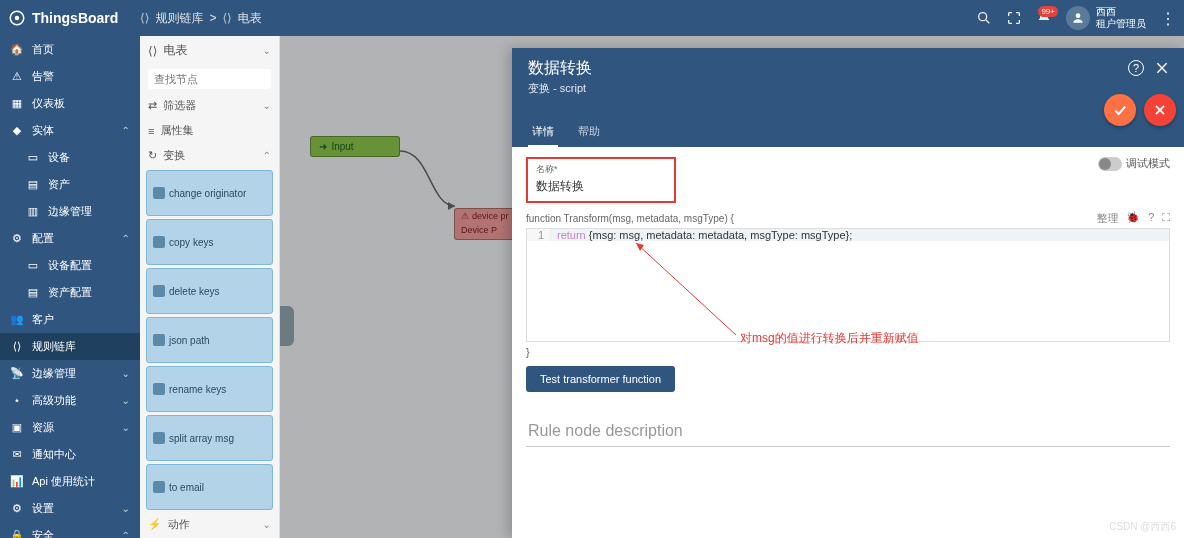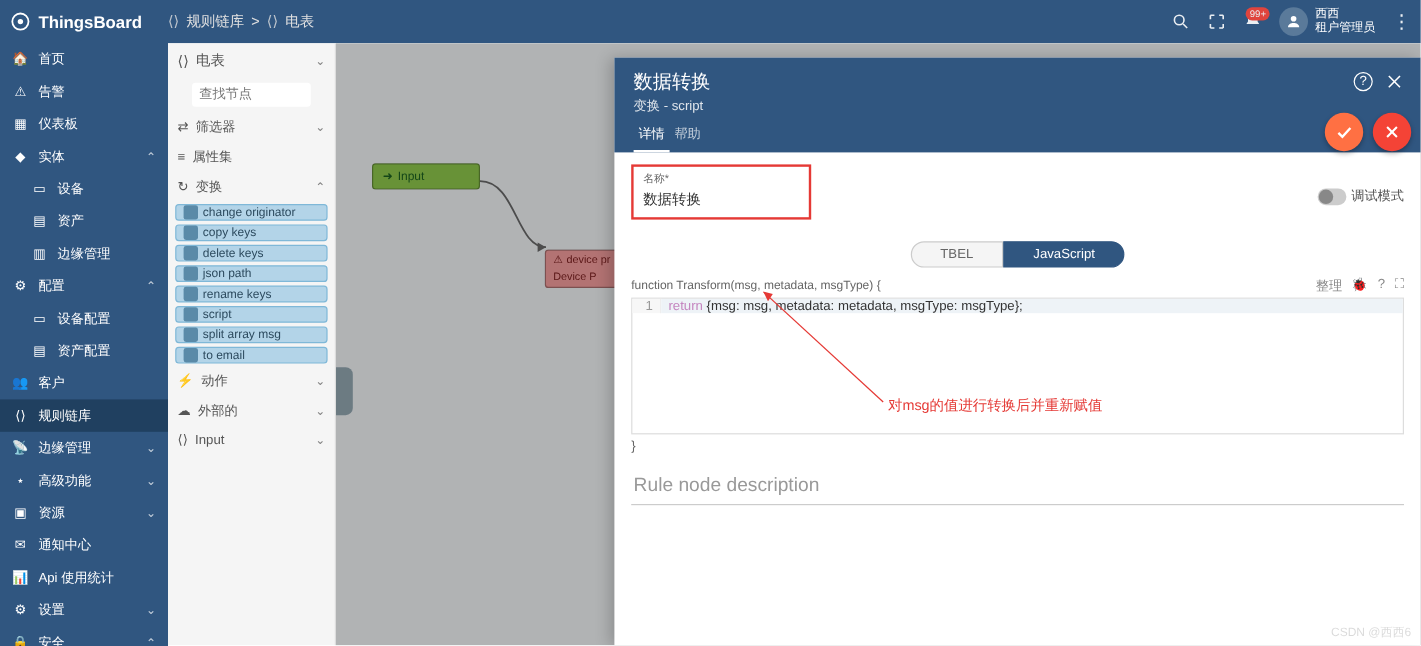--- a/index.html
+++ b/index.html
@@ -35,7 +35,7 @@
 
 .node-panel { width: 140px; background: #f5f5f5; border-right: 1px solid #ddd; display: flex; flex-direction: column; flex-shrink: 0; }
 .node-panel-header { display: flex; align-items: center; padding: 6px 8px; font-size: 12px; color: #555; gap: 6px; }
-.node-search { padding: 4px 20px; }
+.node-search { padding: 4px 8px; }
 .node-search input { width: 100%; border: none; background: #fff; padding: 4px 6px; font-size: 11px; border-radius: 3px; }
 .node-section { padding: 5px 8px; font-size: 11px; color: #555; display: flex; align-items: center; gap: 6px; cursor: pointer; }
 .node-section .nav-chevron { margin-left: auto; }

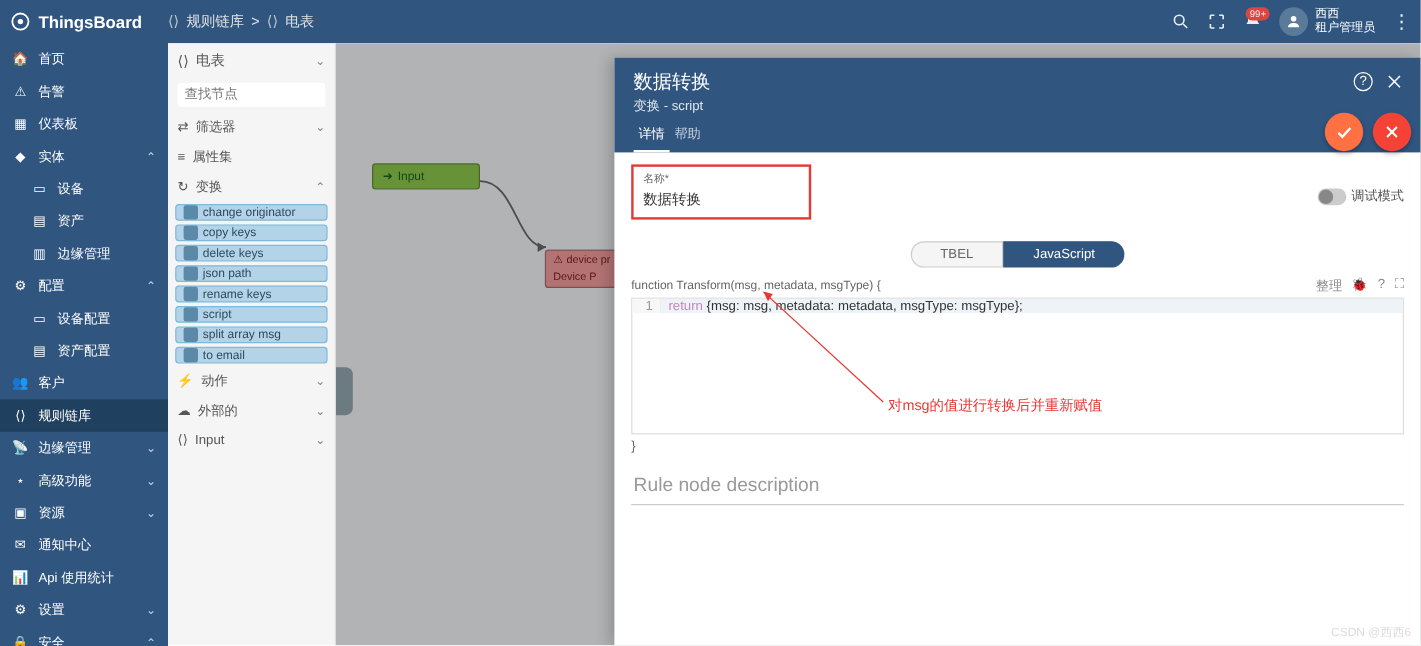--- a/index.html
+++ b/index.html
@@ -58,7 +58,7 @@
 .detail-subtitle { font-size: 11px; opacity: 0.85; margin-top: 2px; }
 .detail-close { position: absolute; right: 14px; top: 12px; cursor: pointer; }
 .detail-help { position: absolute; right: 40px; top: 12px; cursor: pointer; width: 16px; height: 16px; border: 1.5px solid #fff; border-radius: 50%; display: flex; align-items: center; justify-content: center; font-size: 11px; }
-.detail-tabs { display: flex; margin-top: 2px; font-size: 11px; }
+.detail-tabs { display: flex; gap: 16px; margin-top: 22px; font-size: 11px; }
 .detail-tab { padding: 6px 4px; border-bottom: 2px solid transparent; cursor: pointer; opacity: 0.7; }
 .detail-tab.active { border-bottom-color: #fff; opacity: 1; }
 .fab-row { position: absolute; right: 8px; top: 46px; display: flex; gap: 8px; z-index: 20; }

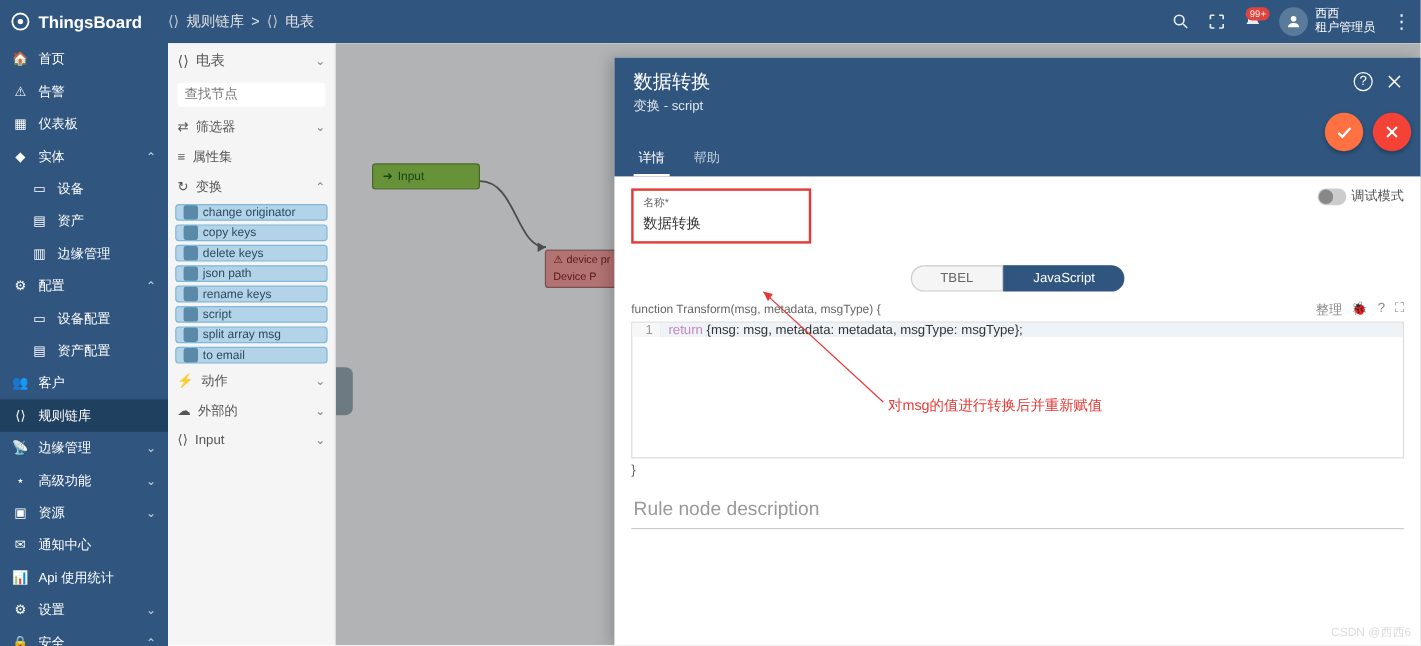--- a/index.html
+++ b/index.html
@@ -40,7 +40,7 @@
 .node-section { padding: 5px 8px; font-size: 11px; color: #555; display: flex; align-items: center; gap: 6px; cursor: pointer; }
 .node-section .nav-chevron { margin-left: auto; }
 .node-list { padding: 2px 6px; display: flex; flex-direction: column; gap: 3px; }
-.node-chip { background: #b3d4e8; border: 1px solid #7fb8d8; border-radius: 3px; padding: 0 6px; font-size: 10px; color: #2c4a5e; display: flex; align-items: center; gap: 4px; cursor: grab; }
+.node-chip { background: #b3d4e8; border: 1px solid #7fb8d8; border-radius: 3px; padding: 16px 6px; font-size: 10px; color: #2c4a5e; display: flex; align-items: center; gap: 4px; cursor: grab; }
 .node-chip-icon { width: 12px; height: 12px; background: #5a8aa8; border-radius: 2px; flex-shrink: 0; }
 
 

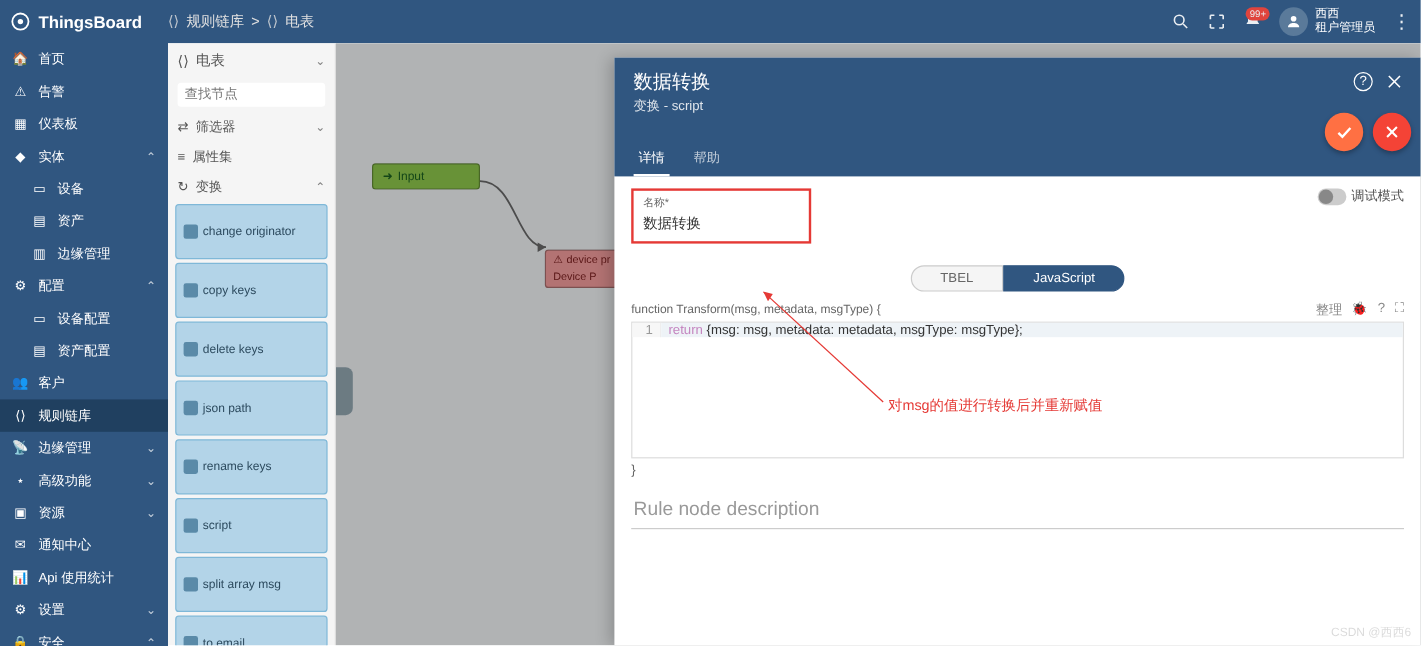--- a/index.html
+++ b/index.html
@@ -375,10 +375,6 @@
           <span>调试模式</span>
         </div>
 
-        <div class="lang-tabs">
-          <div class="lang-tab">TBEL</div>
-          <div class="lang-tab">JavaScript</div>
-        </div>
 
         <div class="func-sig">
           <span>function Transform(msg, metadata, msgType) {</span>

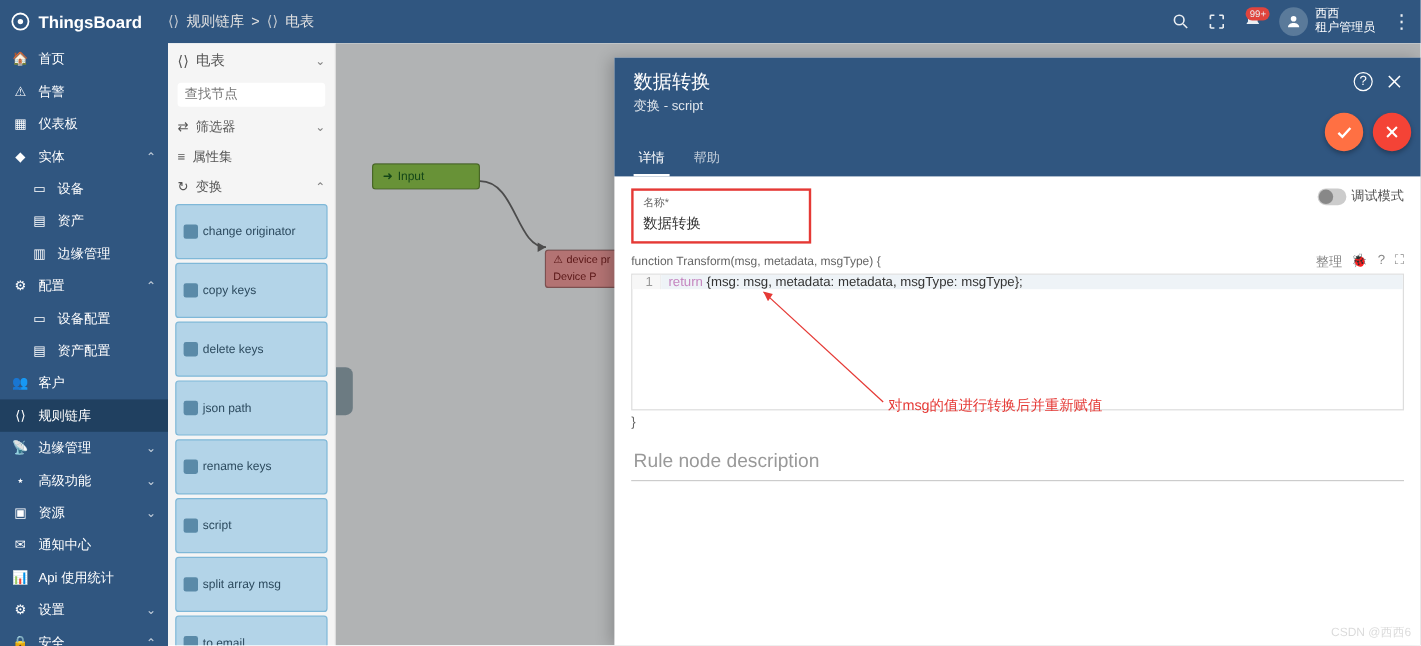--- a/index.html
+++ b/index.html
@@ -400,6 +400,7 @@
           </svg>
         <div class="annotation" style="left:228px;top:282px">对msg的值进行转换后并重新赋值</div>
 
+        <button class="test-btn">Test transformer function</button>
 
         <div class="desc-field">Rule node description</div>
       </div>

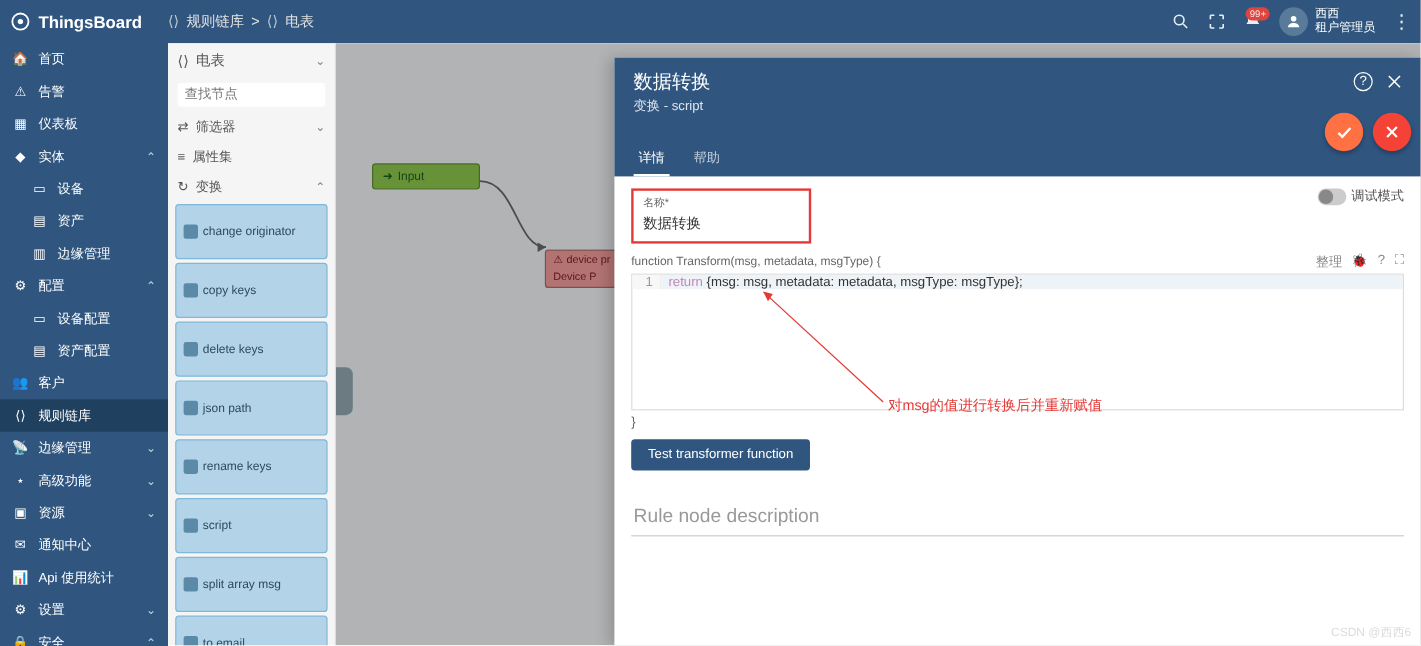--- a/index.html
+++ b/index.html
@@ -287,10 +287,6 @@
           </div>
           <div class="node-chip">
             <span class="node-chip-icon"></span>
-            <span>script</span>
-          </div>
-          <div class="node-chip">
-            <span class="node-chip-icon"></span>
             <span>split array msg</span>
           </div>
           <div class="node-chip">

